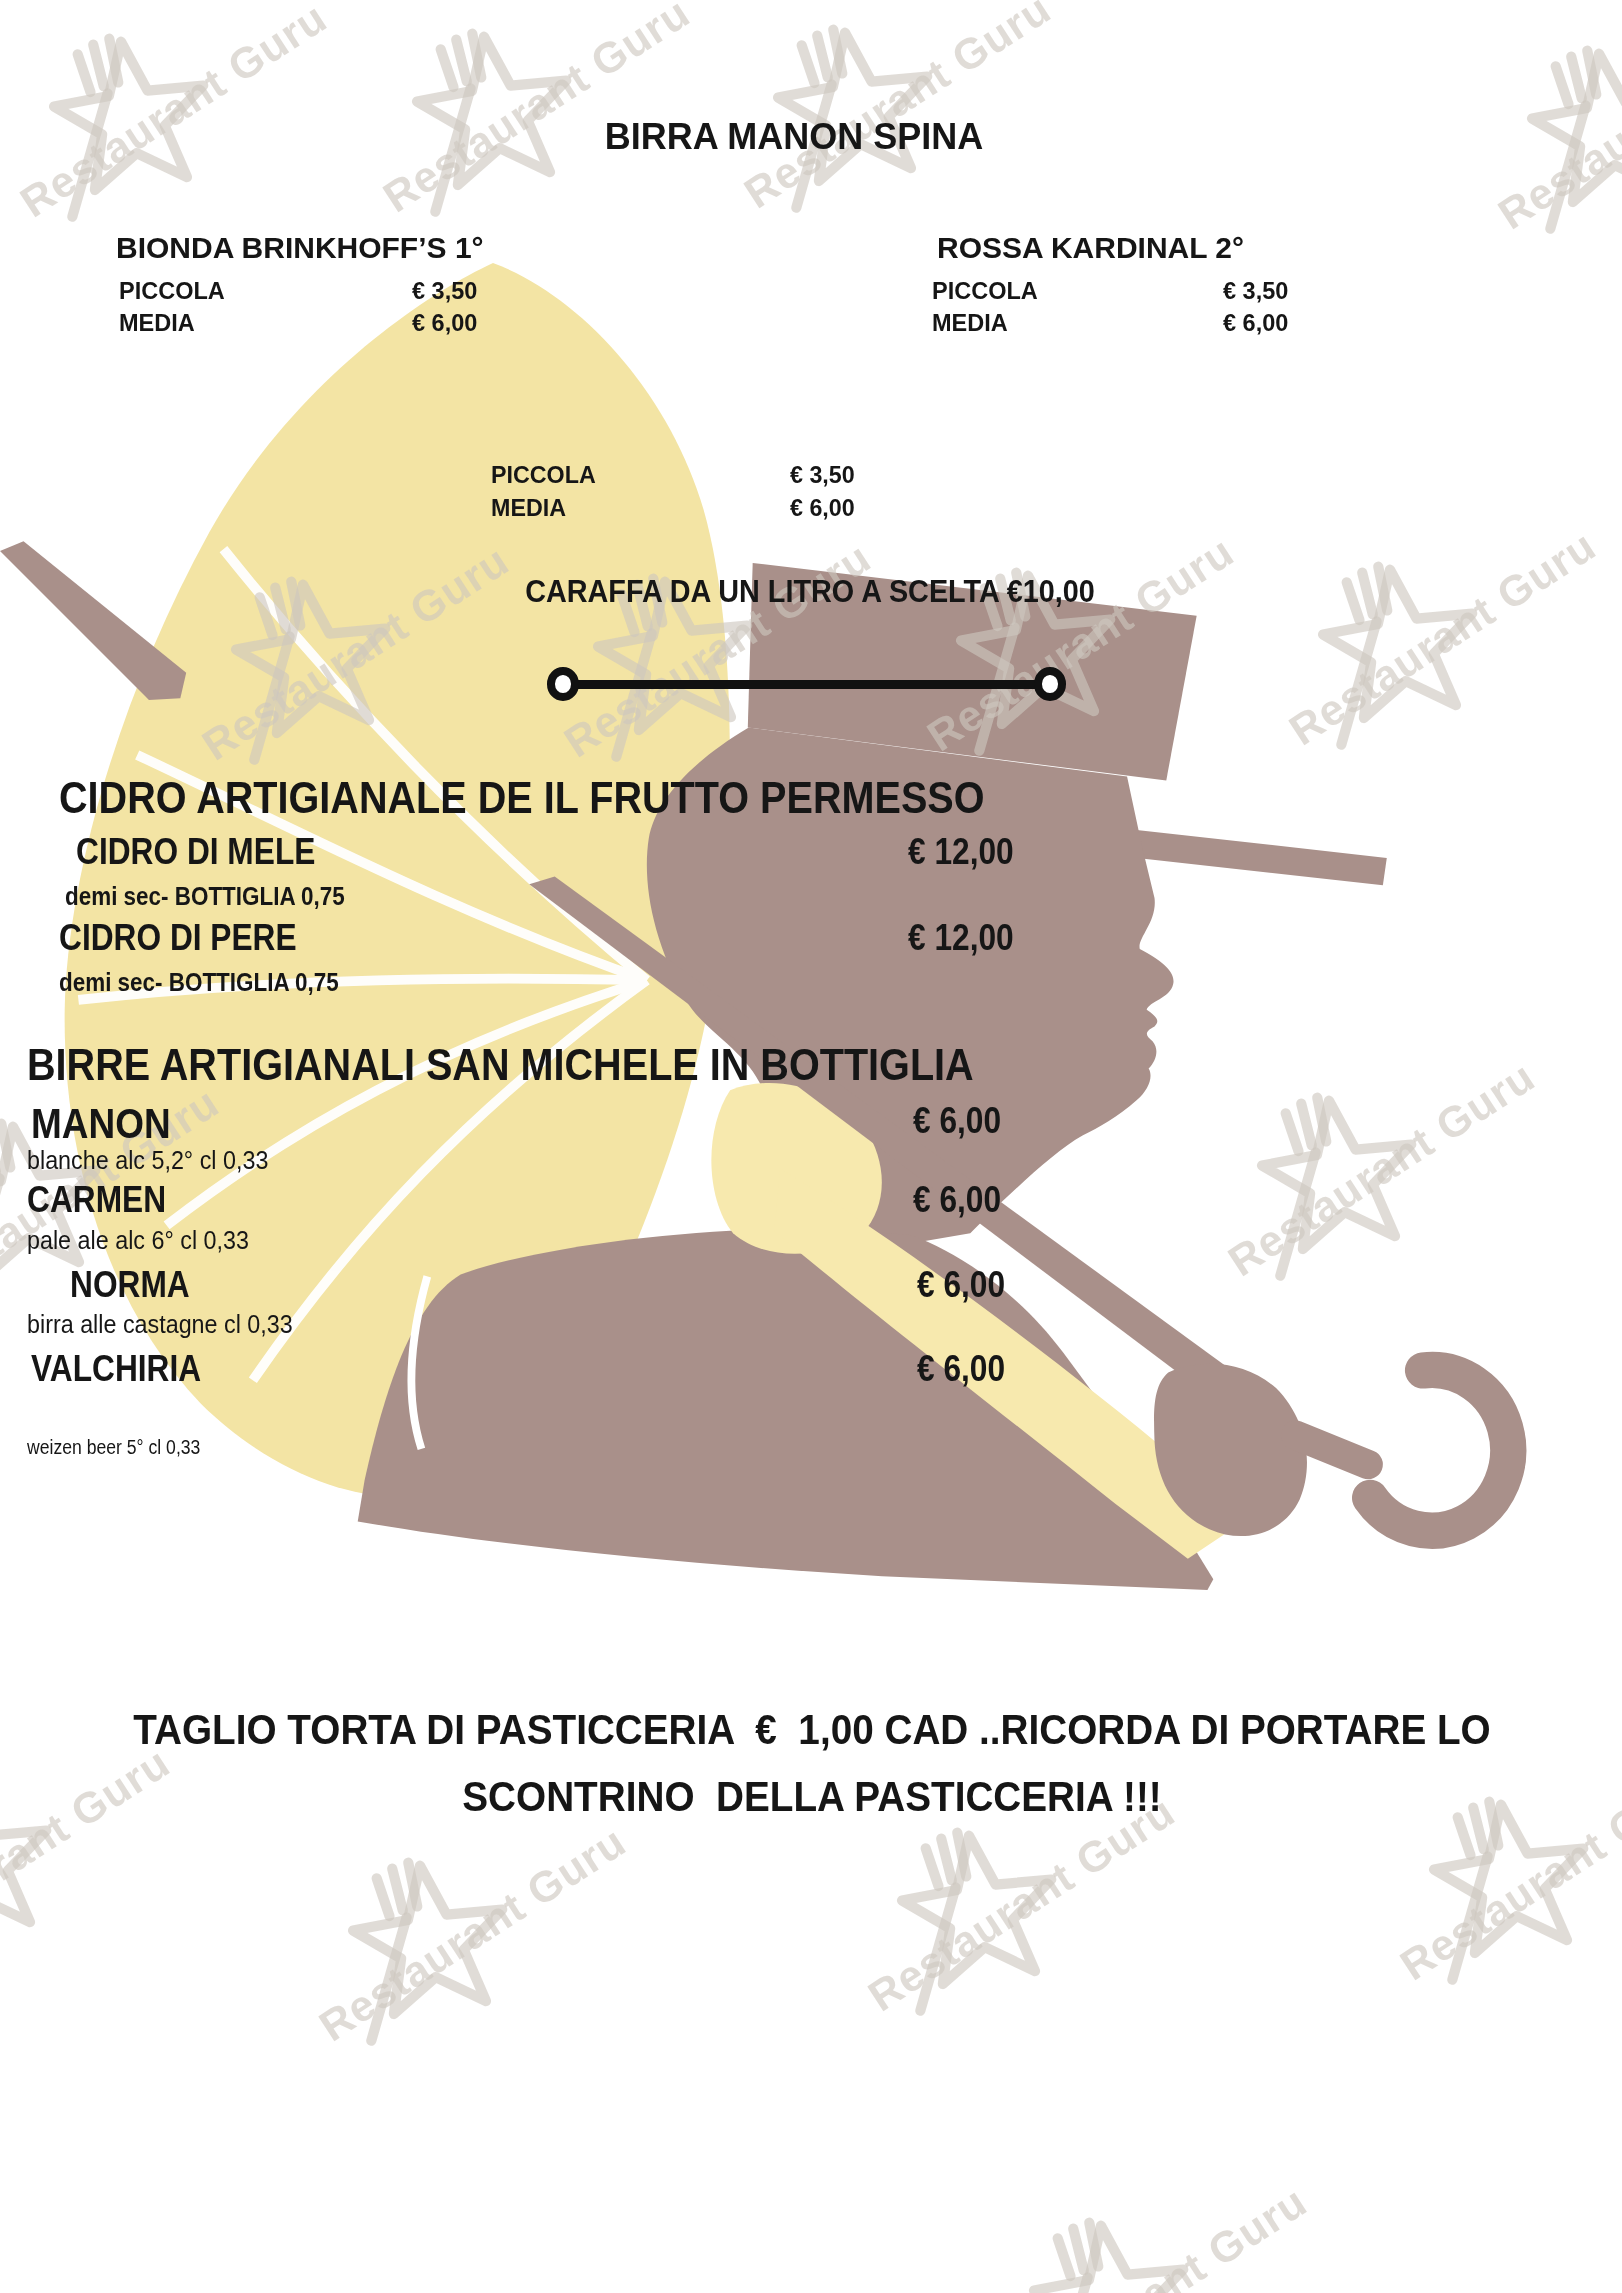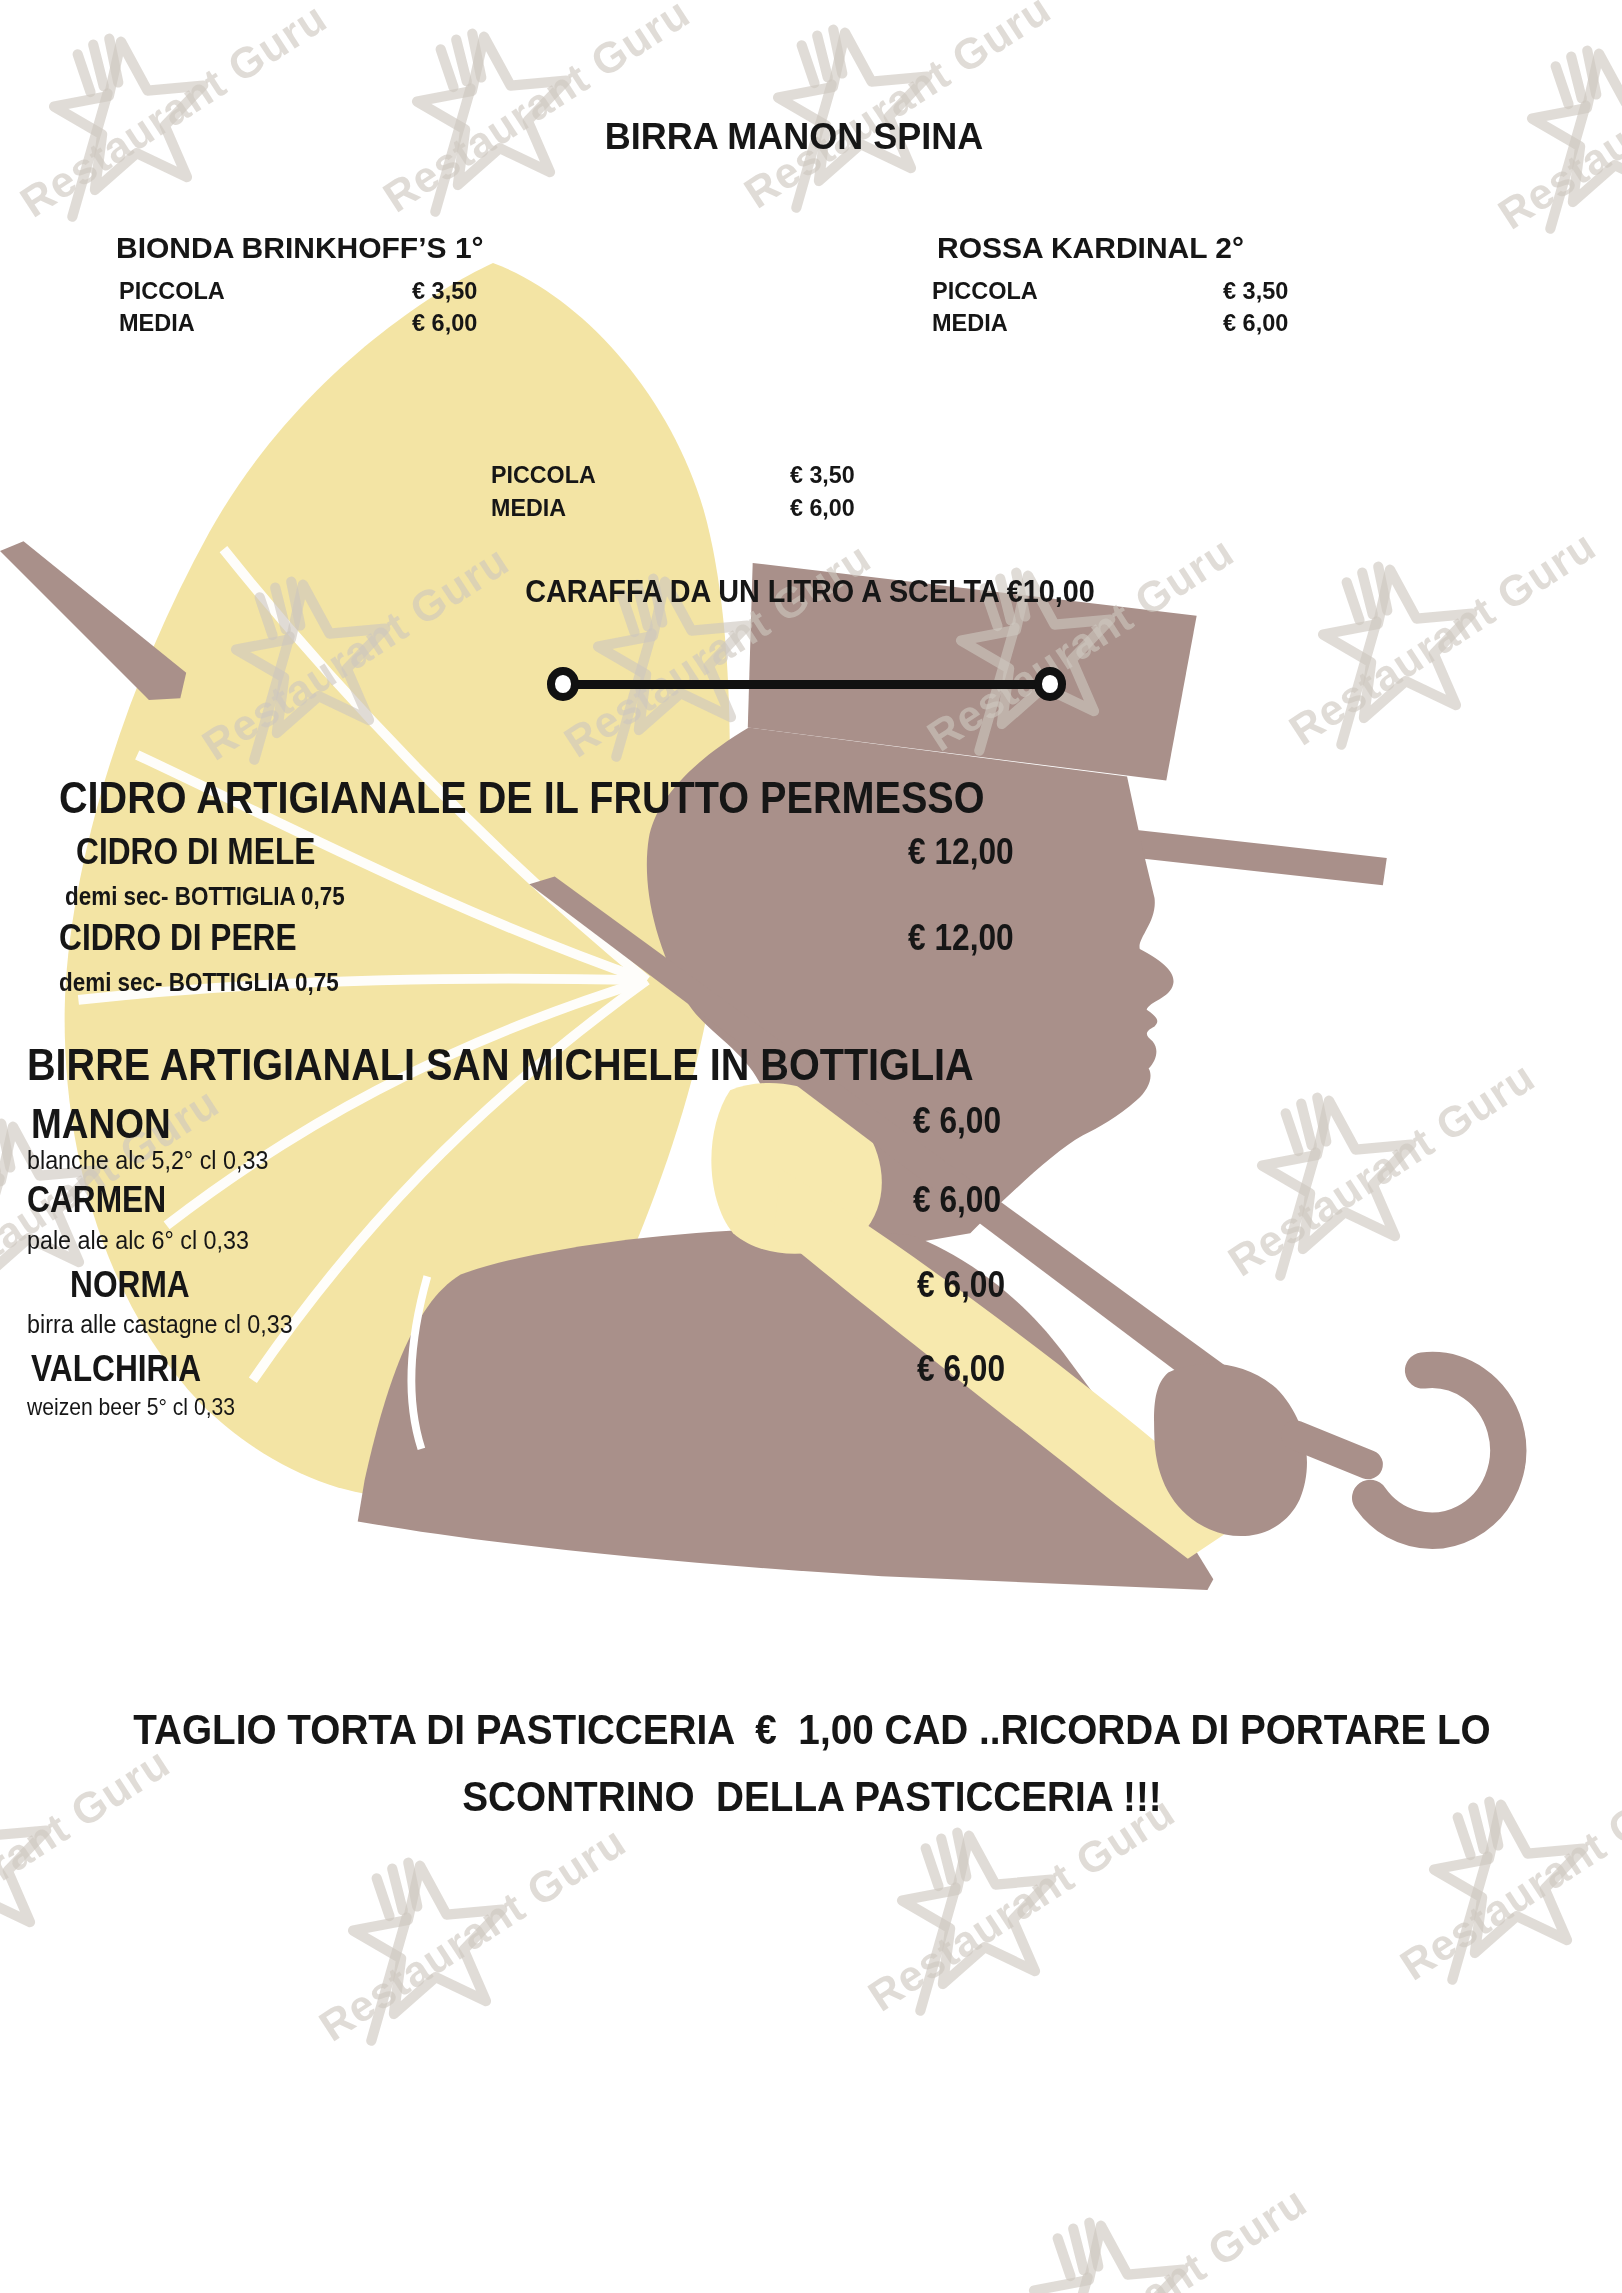--- a/index.html
+++ b/index.html
@@ -298,7 +298,7 @@
 
   <div class="abs lay2 b" style="left:31px;top:1348px;font-size:36px;"><span class="cn">VALCHIRIA</span></div>
   <div class="abs lay2 b" style="left:917px;top:1348px;font-size:36px;"><span class="cn">€ 6,00</span></div>
-  <div class="abs lay2" style="left:27.4px;top:1393px;font-size:24px;"><span class="cn">weizen beer 5° cl 0,33</span></div>
+  <div class="abs lay2" style="left:27.4px;top:1436px;font-size:20px;"><span class="cn">weizen beer 5° cl 0,33</span></div>
 
   <div class="abs lay2 b" style="left:812px;top:1705px;font-size:43px;">
     <span class="cnc pre">TAGLIO TORTA DI PASTICCERIA  €  1,00 CAD ..RICORDA DI PORTARE LO</span>

